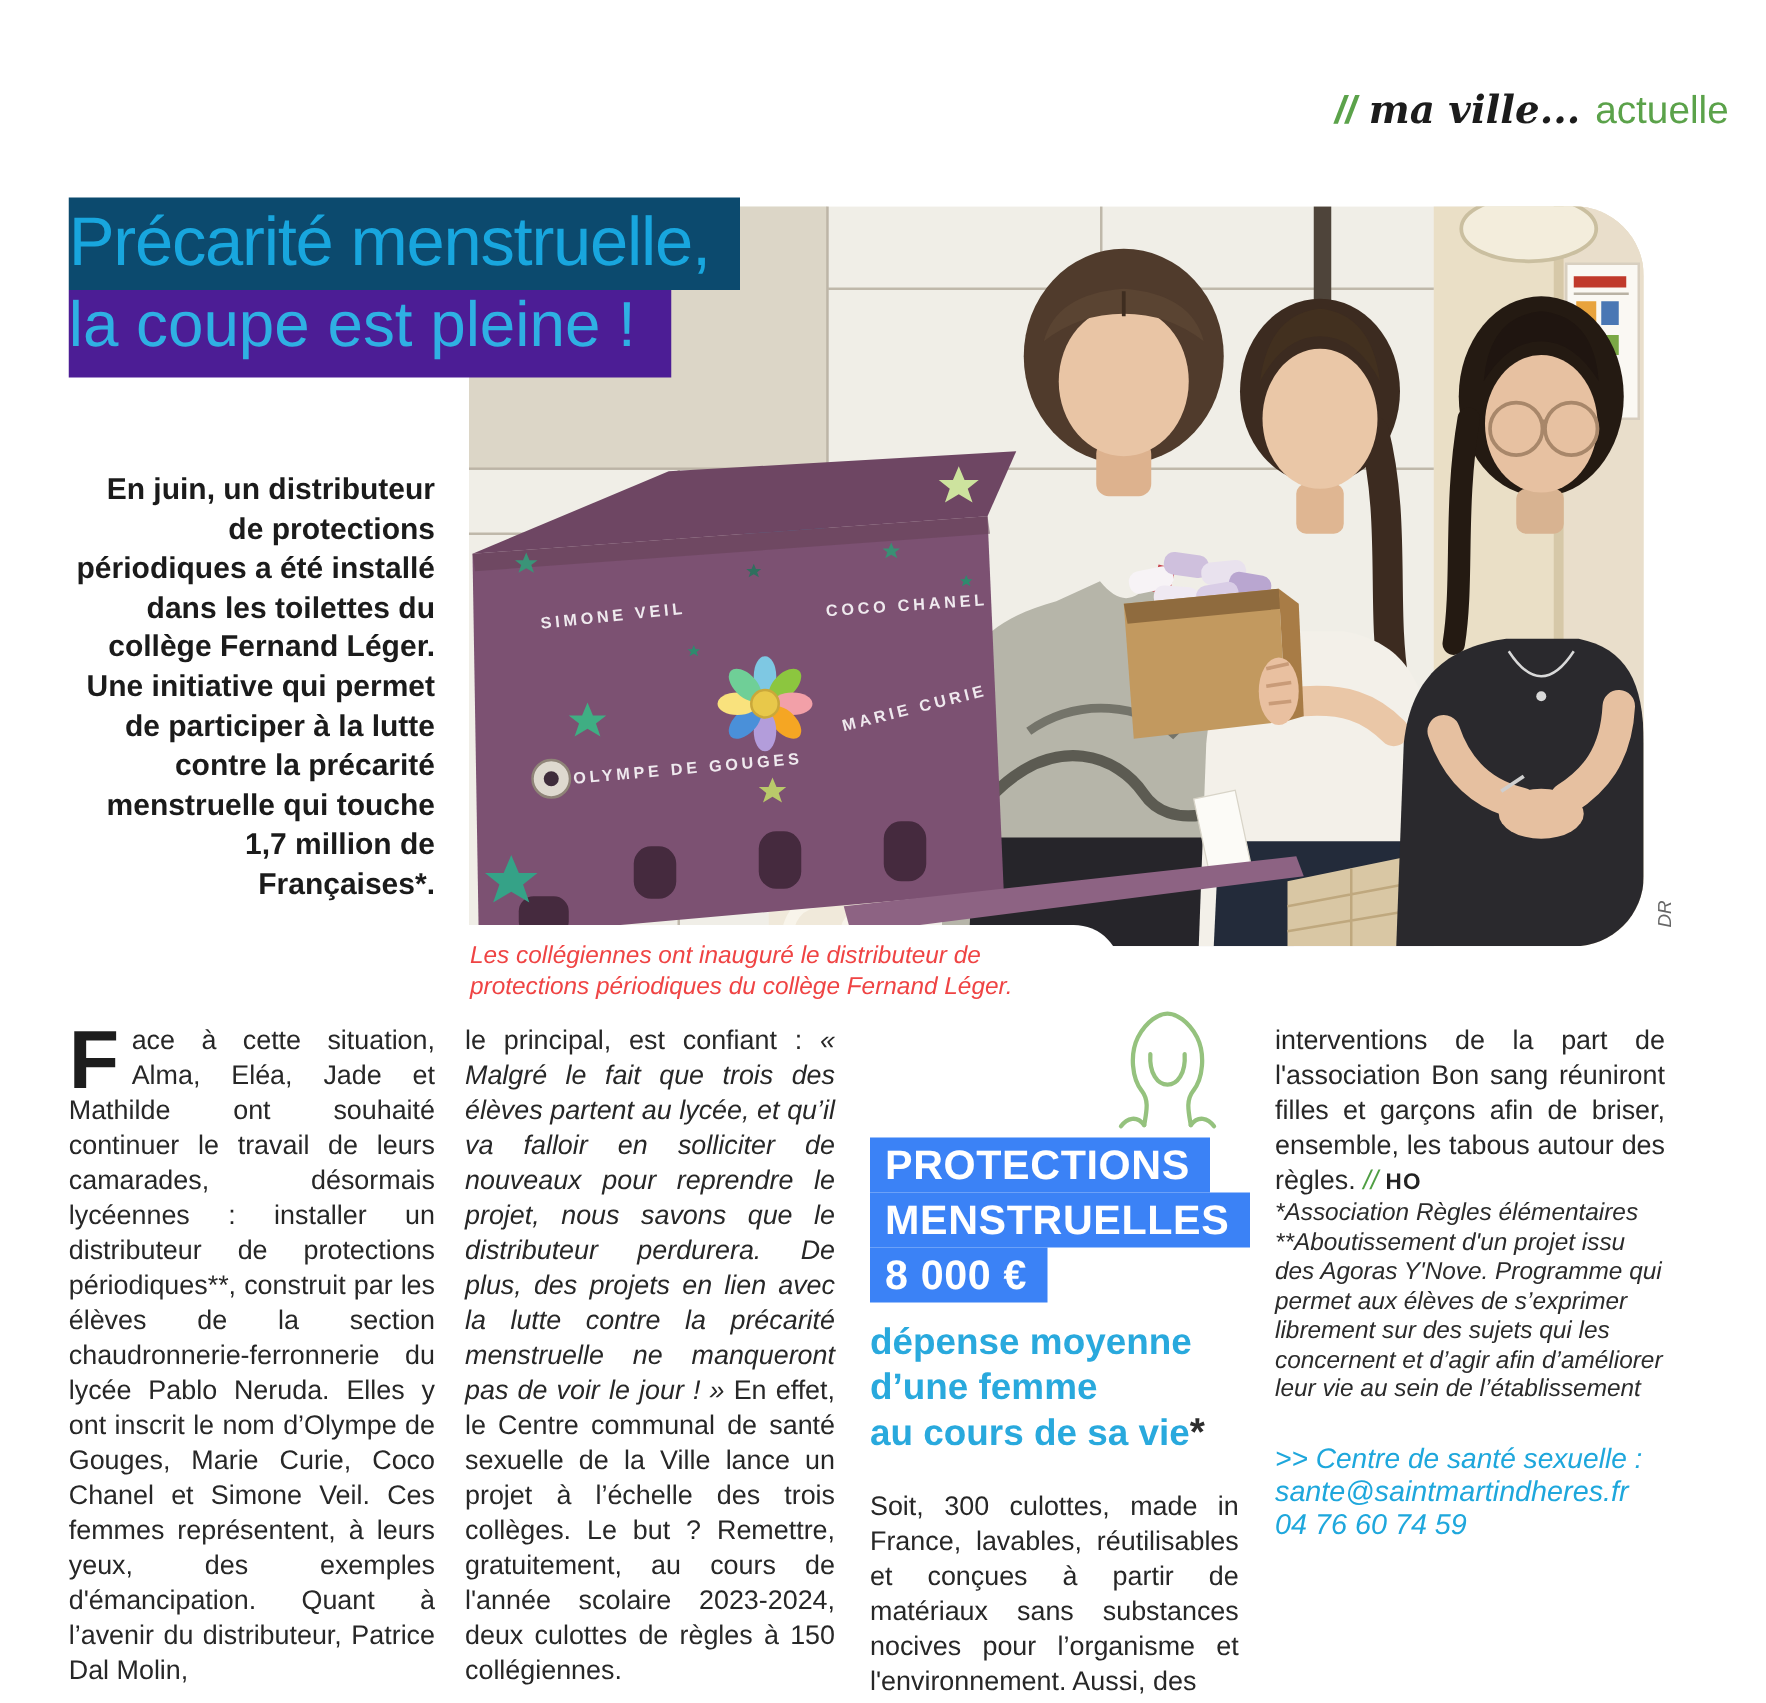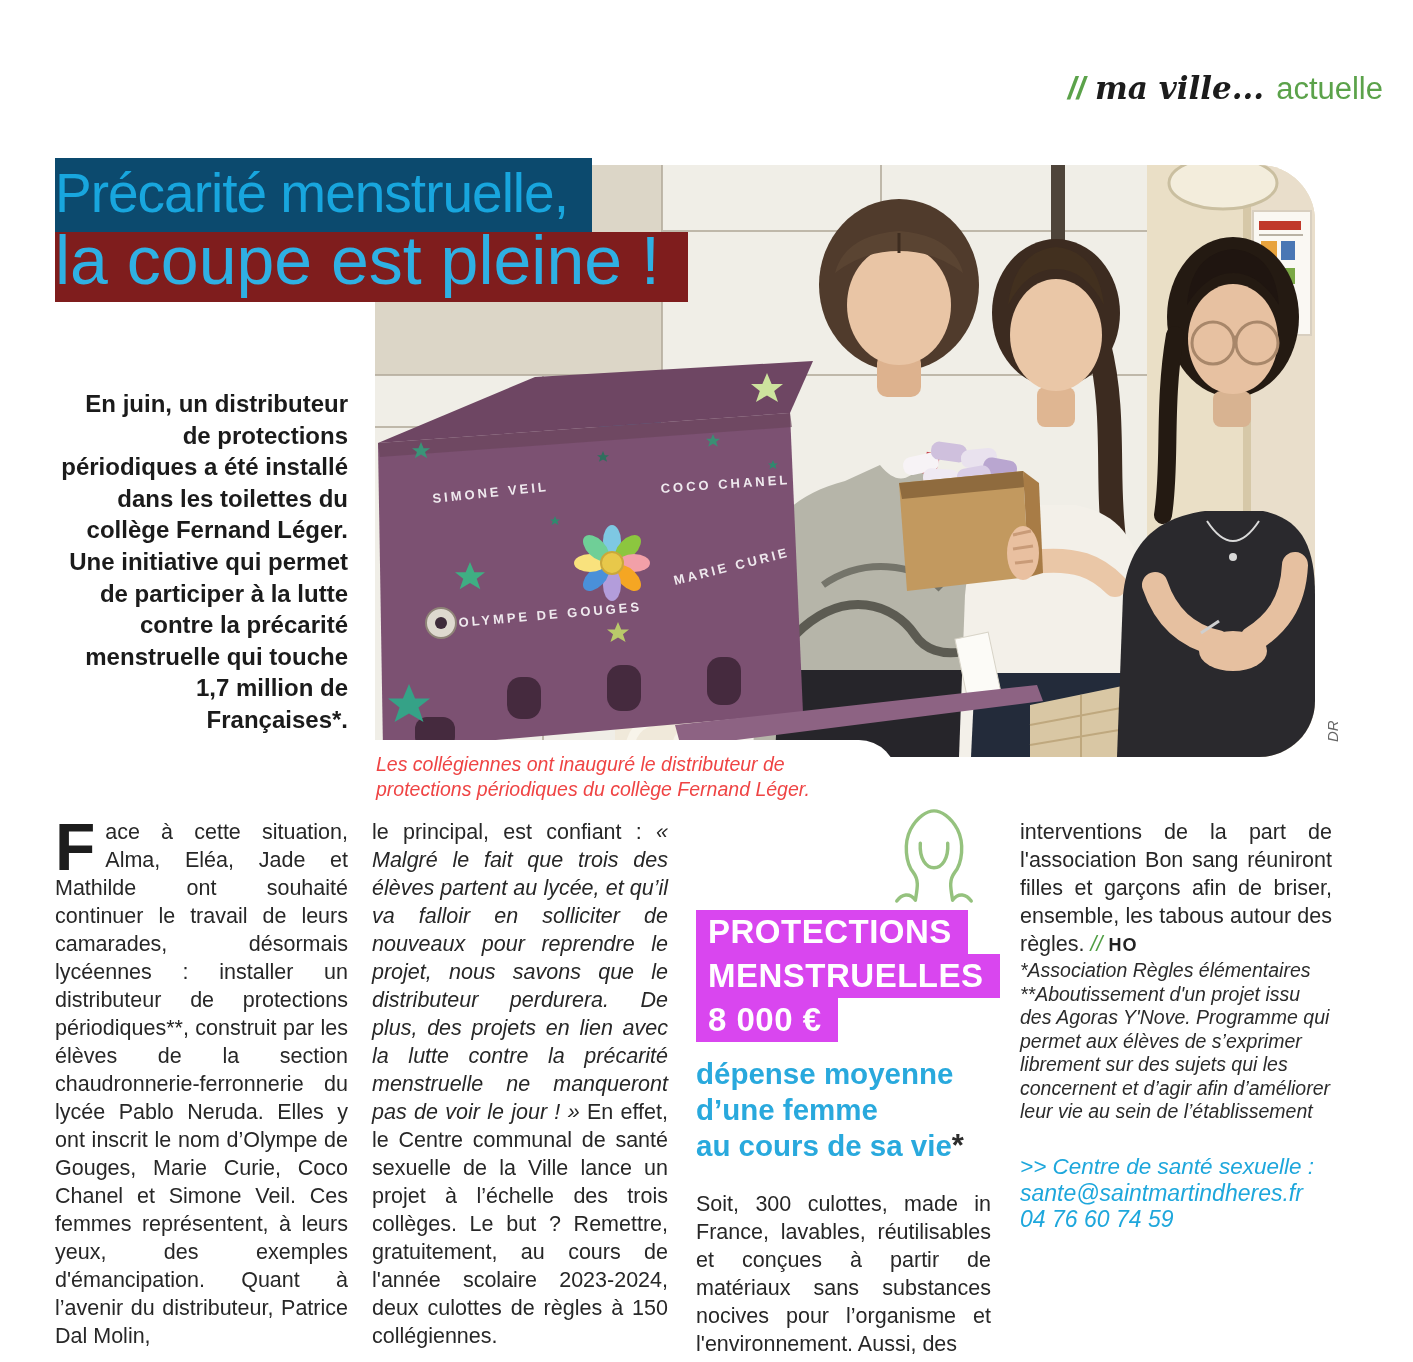--- a/index.html
+++ b/index.html
@@ -22,8 +22,8 @@
   .headline{position:absolute;left:55px;top:158px;z-index:3;}
   .headline .l1{display:table;background:#0c4a6e;color:#18a6de;font-weight:400;
                 font-size:55px;line-height:62px;padding:4px 24px 8px 0;letter-spacing:-1px;}
-  .headline .l2{display:table;background:#7f1d1d;color:#2fb0e3;font-weight:300;
-                font-size:68px;line-height:56px;padding:0 28px 14px 0;}
+  .headline .l2{display:table;background:#4c1d95;color:#2fb0e3;font-weight:300;
+                font-size:51px;line-height:56px;padding:0 28px 14px 0;}
 
   
   .standfirst{position:absolute;left:58px;top:388px;width:290px;text-align:right;

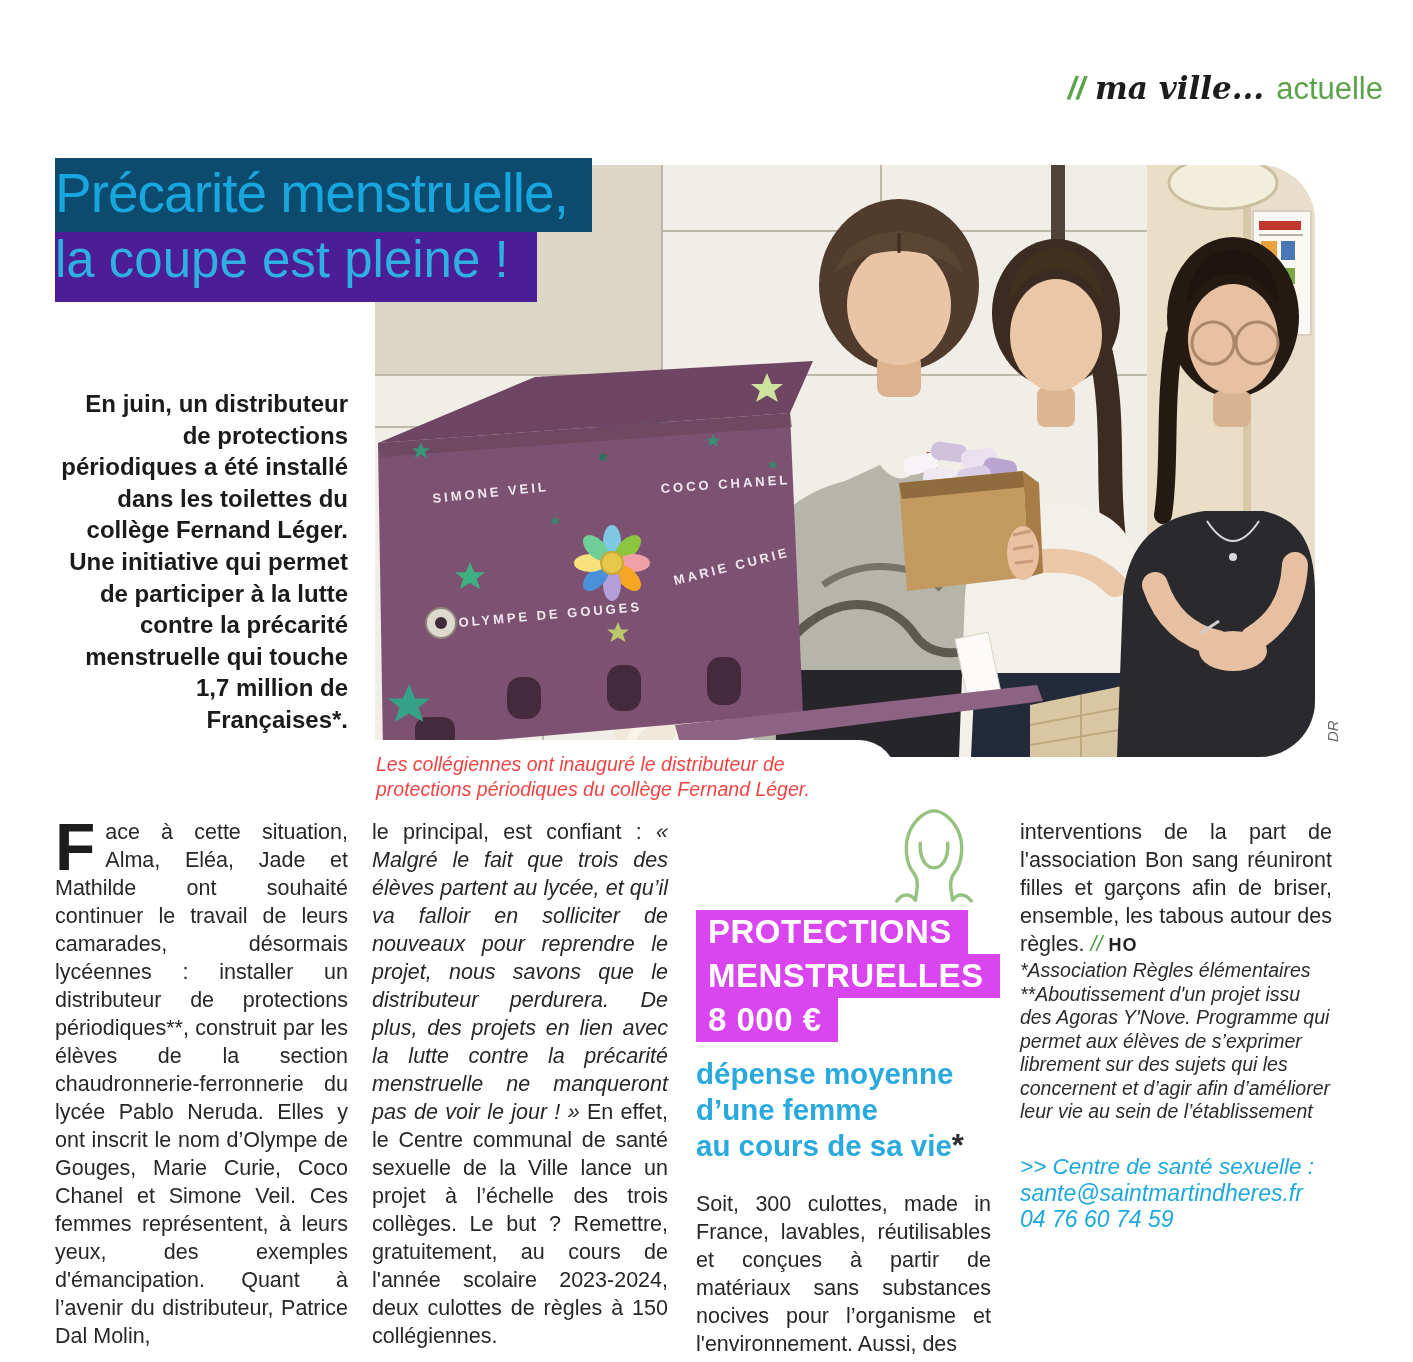--- a/index.html
+++ b/index.html
@@ -26,7 +26,7 @@
                 font-size:51px;line-height:56px;padding:0 28px 14px 0;}
 
   
-  .standfirst{position:absolute;left:58px;top:388px;width:290px;text-align:right;
+  .standfirst{position:absolute;left:58px;top:376px;width:290px;text-align:right;
               font-weight:700;font-size:24px;line-height:31.6px;color:#1b1b1b;z-index:2;}
 
   

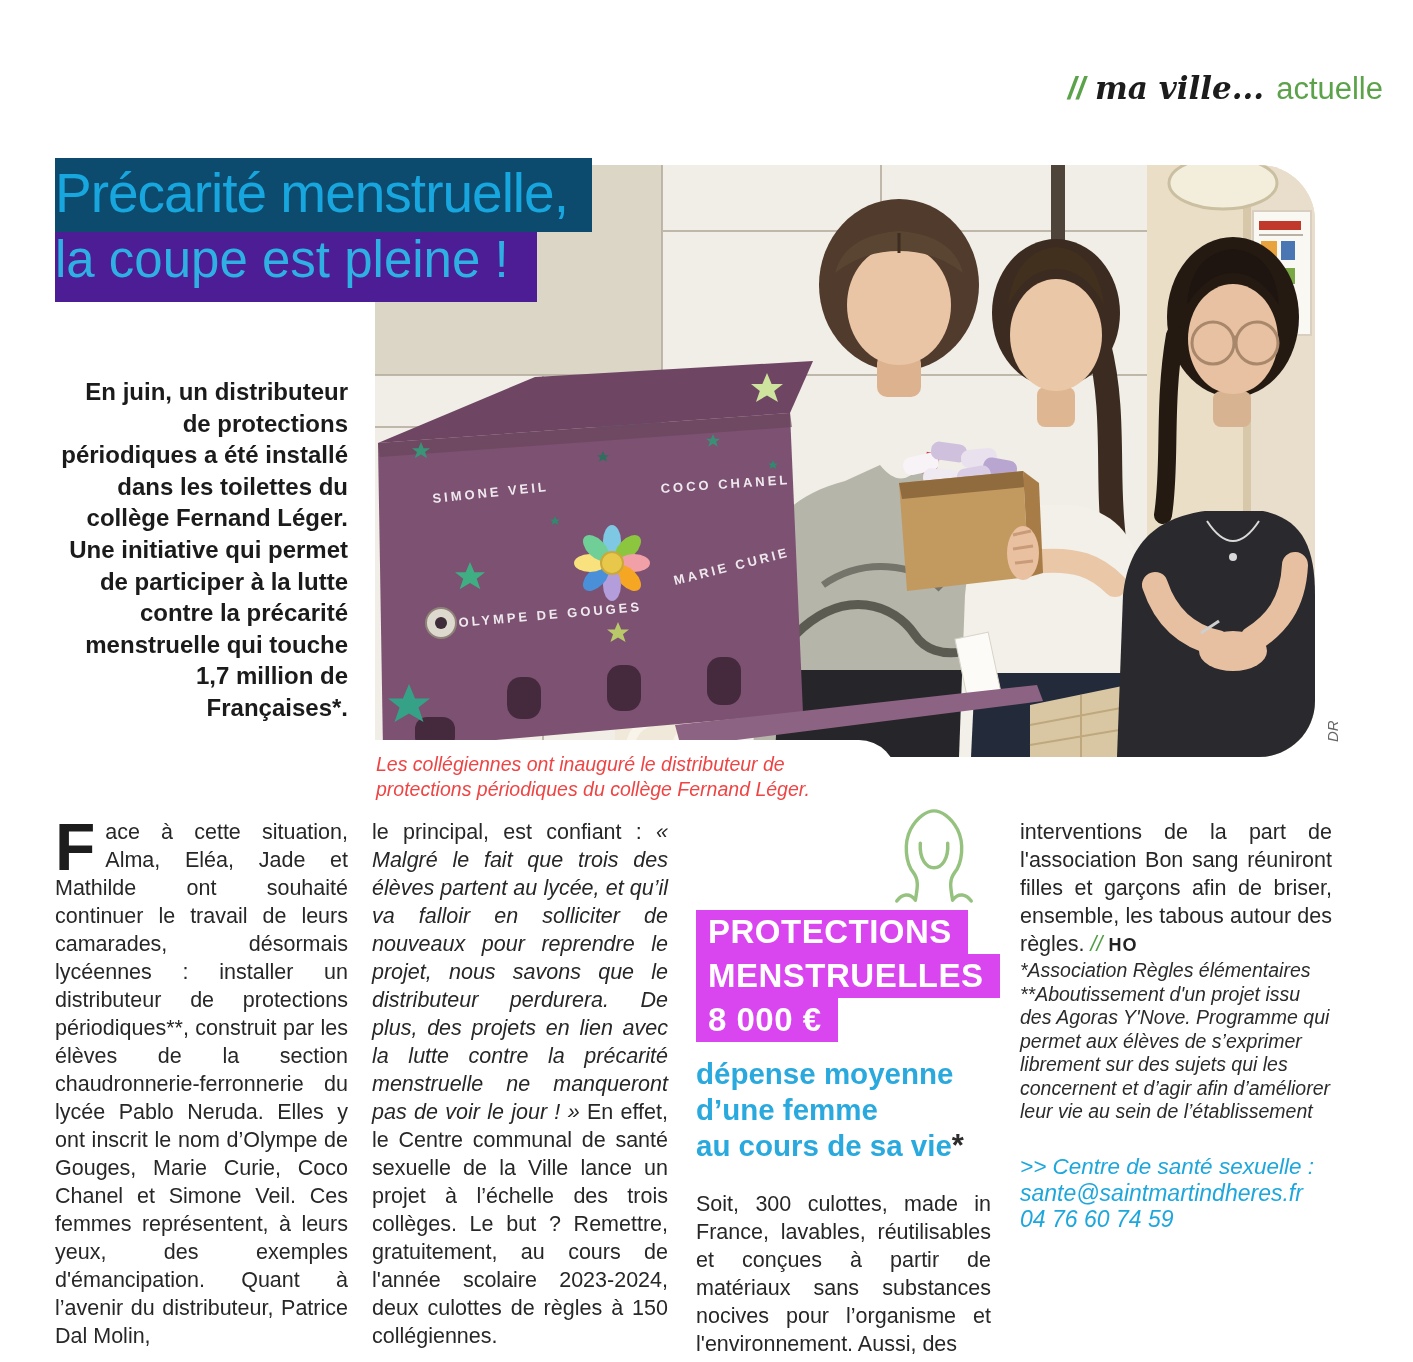--- a/index.html
+++ b/index.html
@@ -48,7 +48,7 @@
 
   
   .woman-ico{display:block;margin:0 16px 6px auto;}
-  .plab{display:table;background:#d946ef;color:#fff;font-weight:800;font-size:33px;
+  .plab{display:table;background:#3b82f6;color:#fff;font-weight:800;font-size:33px;
         line-height:35px;padding:4px 16px 5px 12px;letter-spacing:.5px;text-align:left;}
   .csub{margin-top:14px;text-align:left;color:#29a9dd;font-weight:700;font-size:29.5px;line-height:36px;}
   .csl{display:block;}

